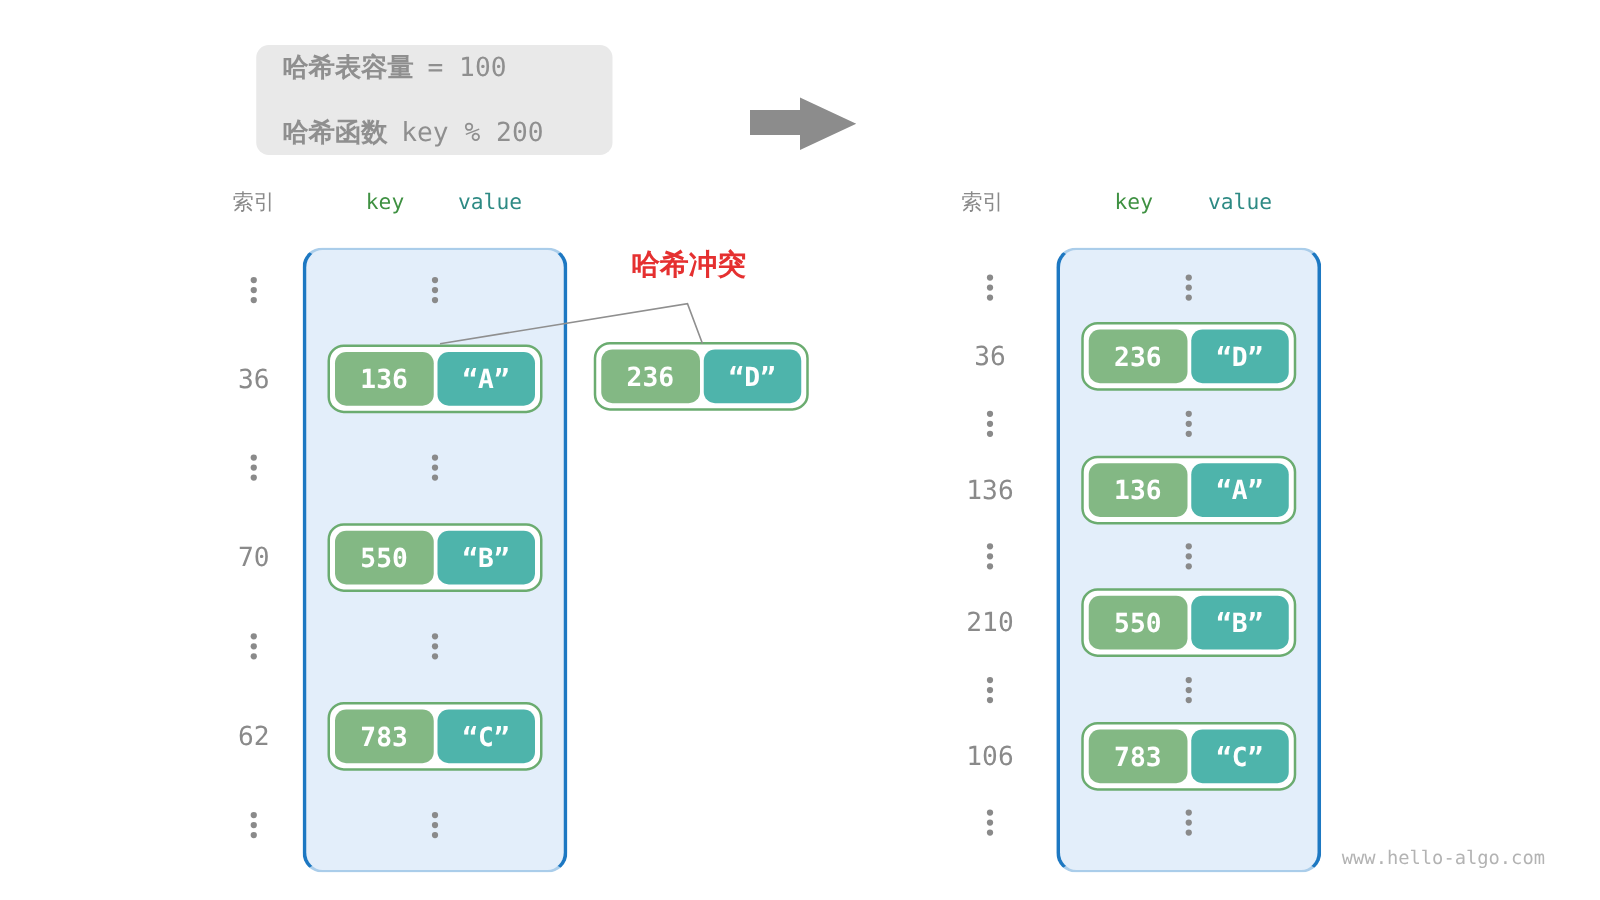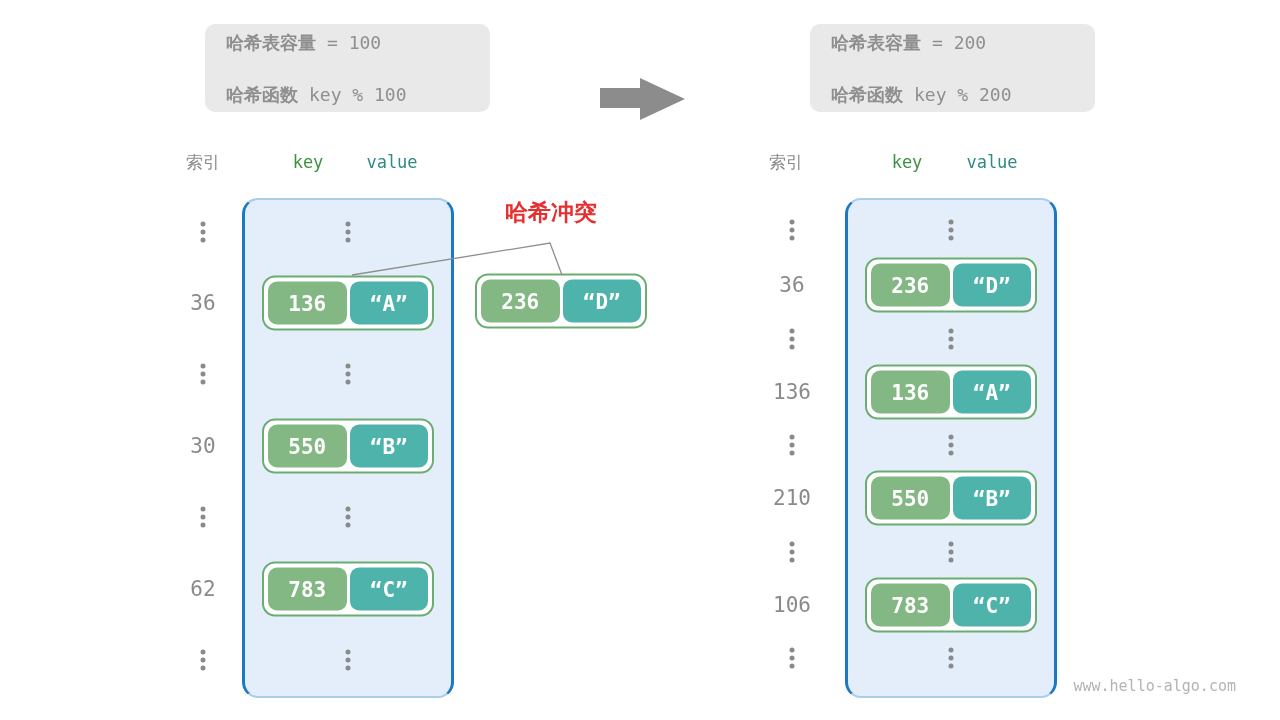--- a/index.html
+++ b/index.html
@@ -9,10 +9,10 @@
   }
   
   .infobox{
-    position:absolute;top:24px;width:285px;height:88px;box-sizing:border-box;
+    position:absolute;top:36px;width:285px;height:88px;box-sizing:border-box;
     background:var(--info-bg);border-radius:10px;
     display:flex;flex-direction:column;justify-content:center;padding:0 21px;
-    color:var(--info-text);font-size:18px;line-height:35px;white-space:nowrap;gap:17px;
+    color:var(--info-text);font-size:21px;line-height:35px;white-space:nowrap;gap:17px;
   }
   .infobox .lbl{font-family:"DejaVu Sans","Liberation Sans",sans-serif;font-weight:700;}
   .infobox .code{font-family:"DejaVu Sans Mono","Liberation Mono",monospace;margin-left:11px;}

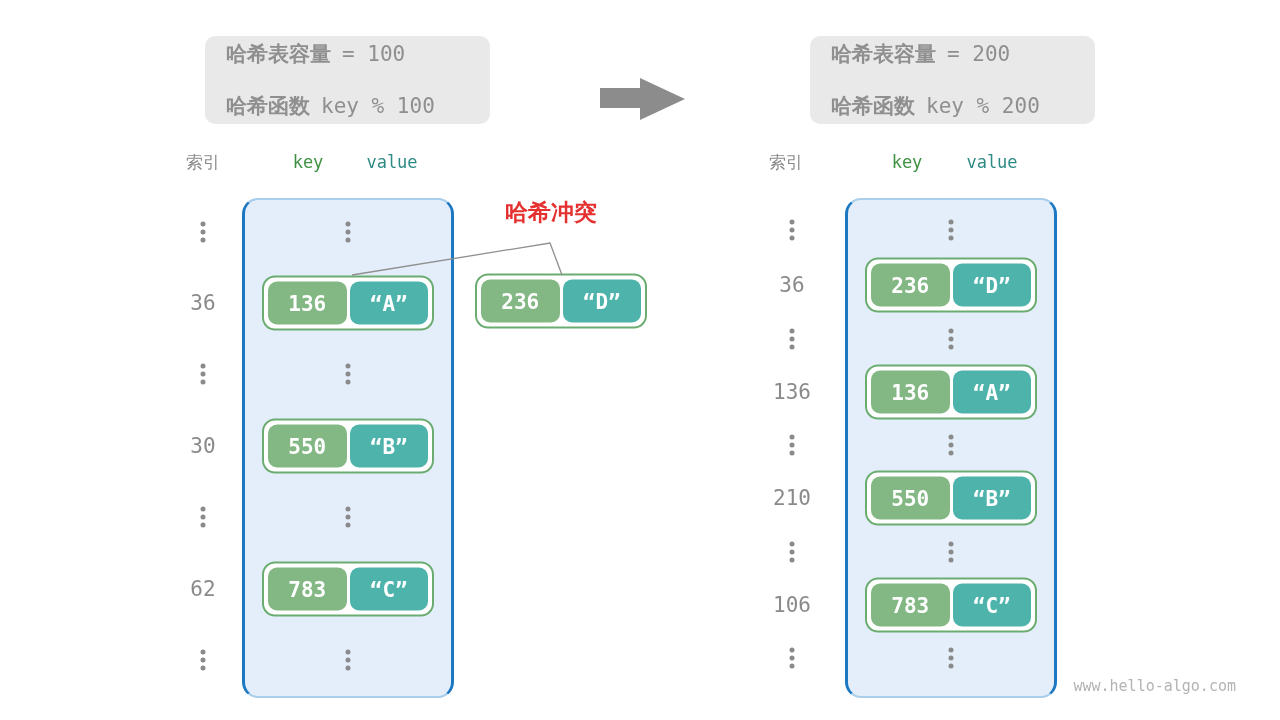--- a/index.html
+++ b/index.html
@@ -78,10 +78,6 @@
   </div>
 
 
-  <div class="infobox" style="left:810px">
-    <div><span class="lbl">哈希表容量</span><span class="code">= 200</span></div>
-    <div><span class="lbl">哈希函数</span><span class="code">key % 200</span></div>
-  </div>
 
   <span class="hdr hdr-index" style="left:203px;top:162px">索引</span>
   <span class="hdr hdr-key" style="left:308px;top:162px">key</span>

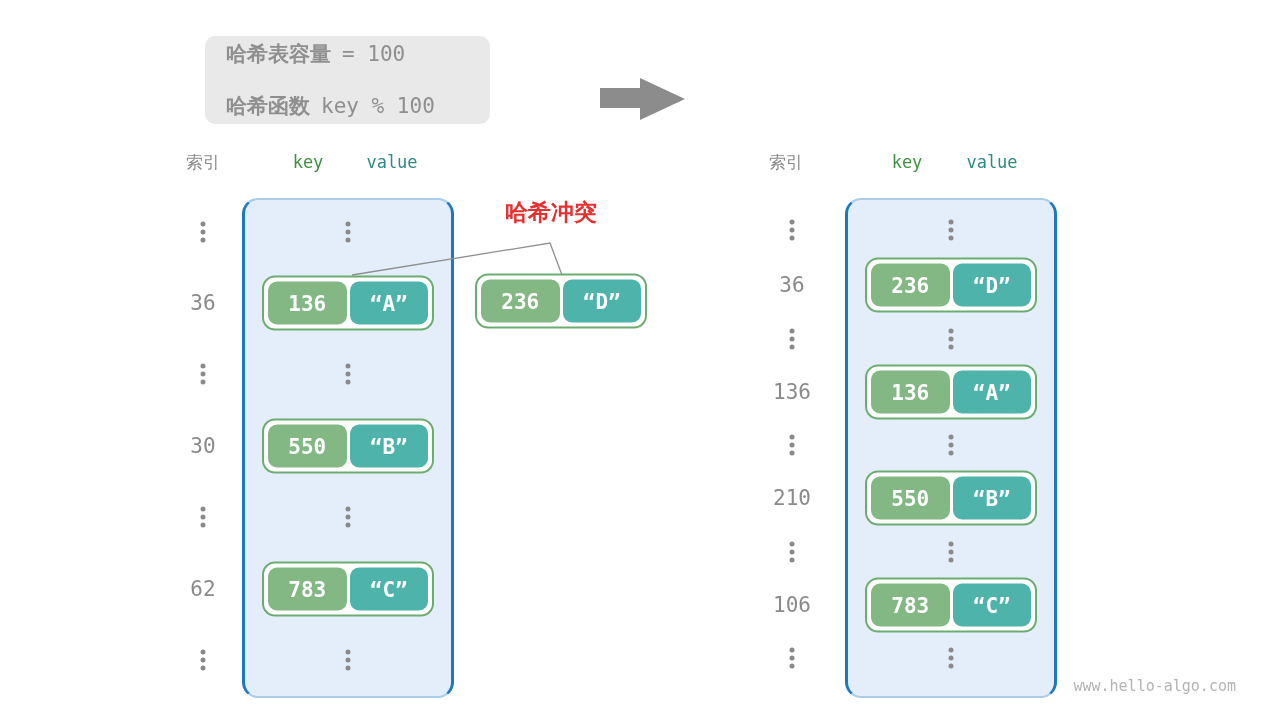--- a/index.html
+++ b/index.html
@@ -74,7 +74,7 @@
 
   <div class="infobox" style="left:205px">
     <div><span class="lbl">哈希表容量</span><span class="code">= 100</span></div>
-    <div><span class="lbl">哈希函数</span><span class="code">key % 100</span></div>
+    <div><span class="lbl">哈希函数</span><span class="code">key % 200</span></div>
   </div>
 
 

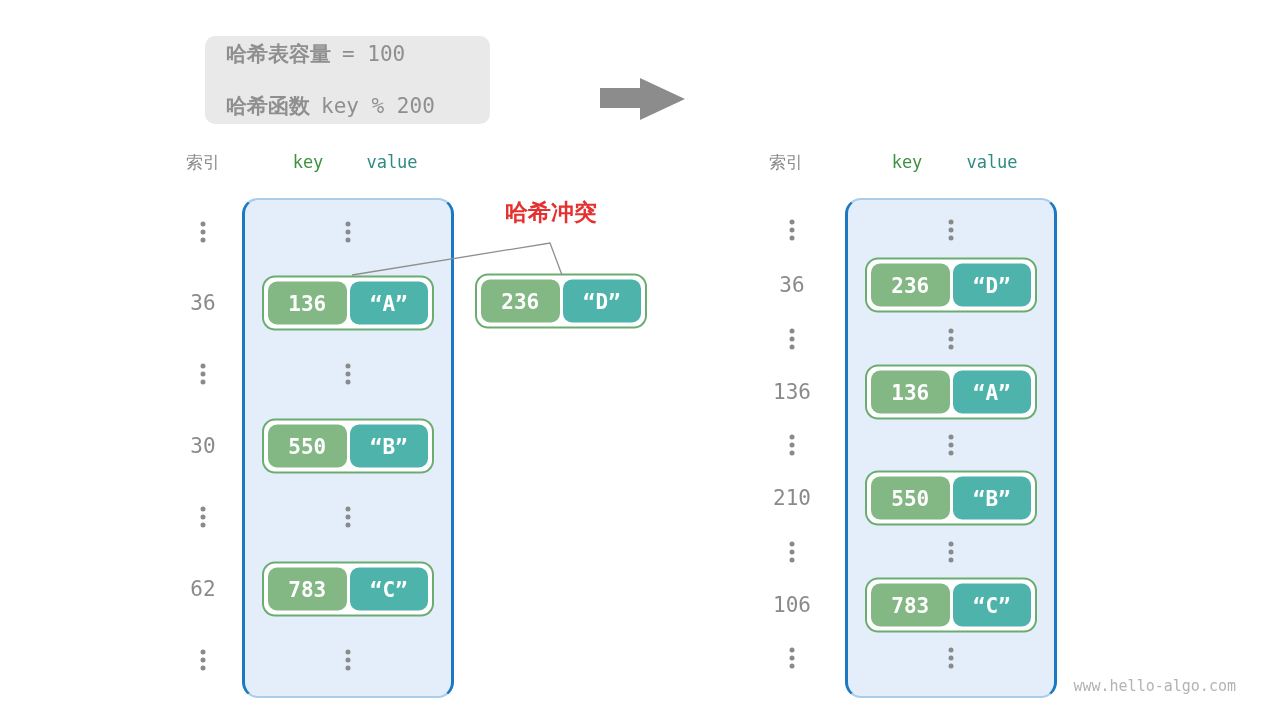--- a/index.html
+++ b/index.html
@@ -100,7 +100,7 @@
       <i></i>
       <i></i>
     </div>
-  <span class="idx" style="left:203px;top:446px">30</span>
+  <span class="idx" style="left:203px;top:446px">70</span>
   <div class="vdots" style="left:203px;top:517px">
       <i></i>
       <i></i>

